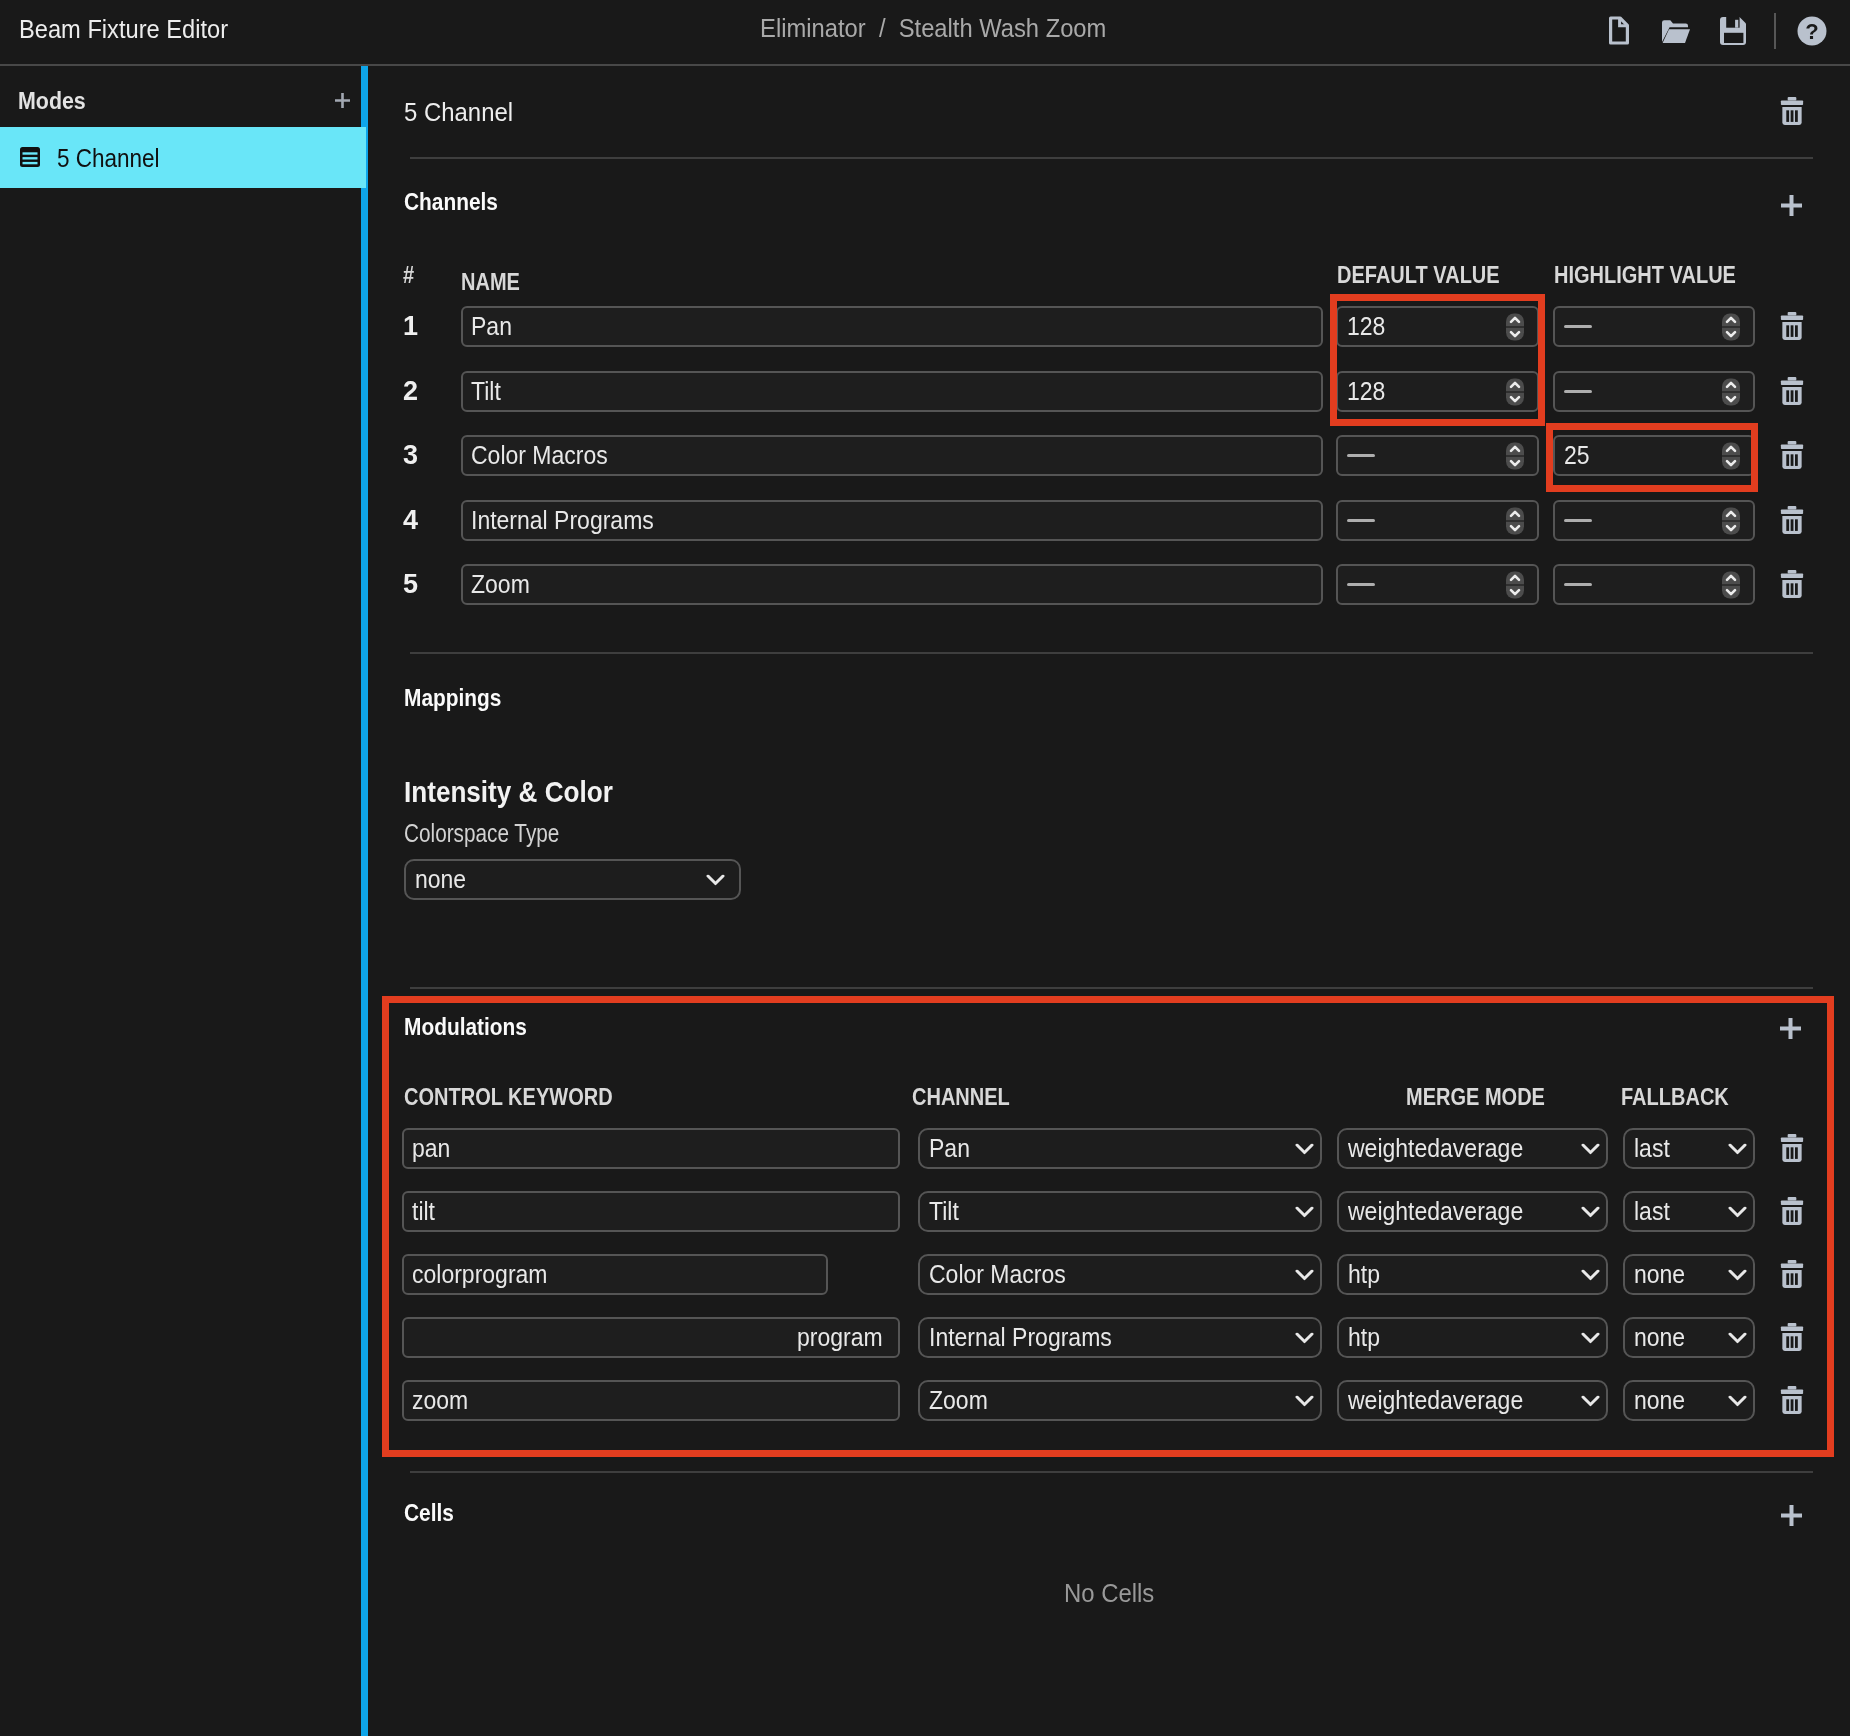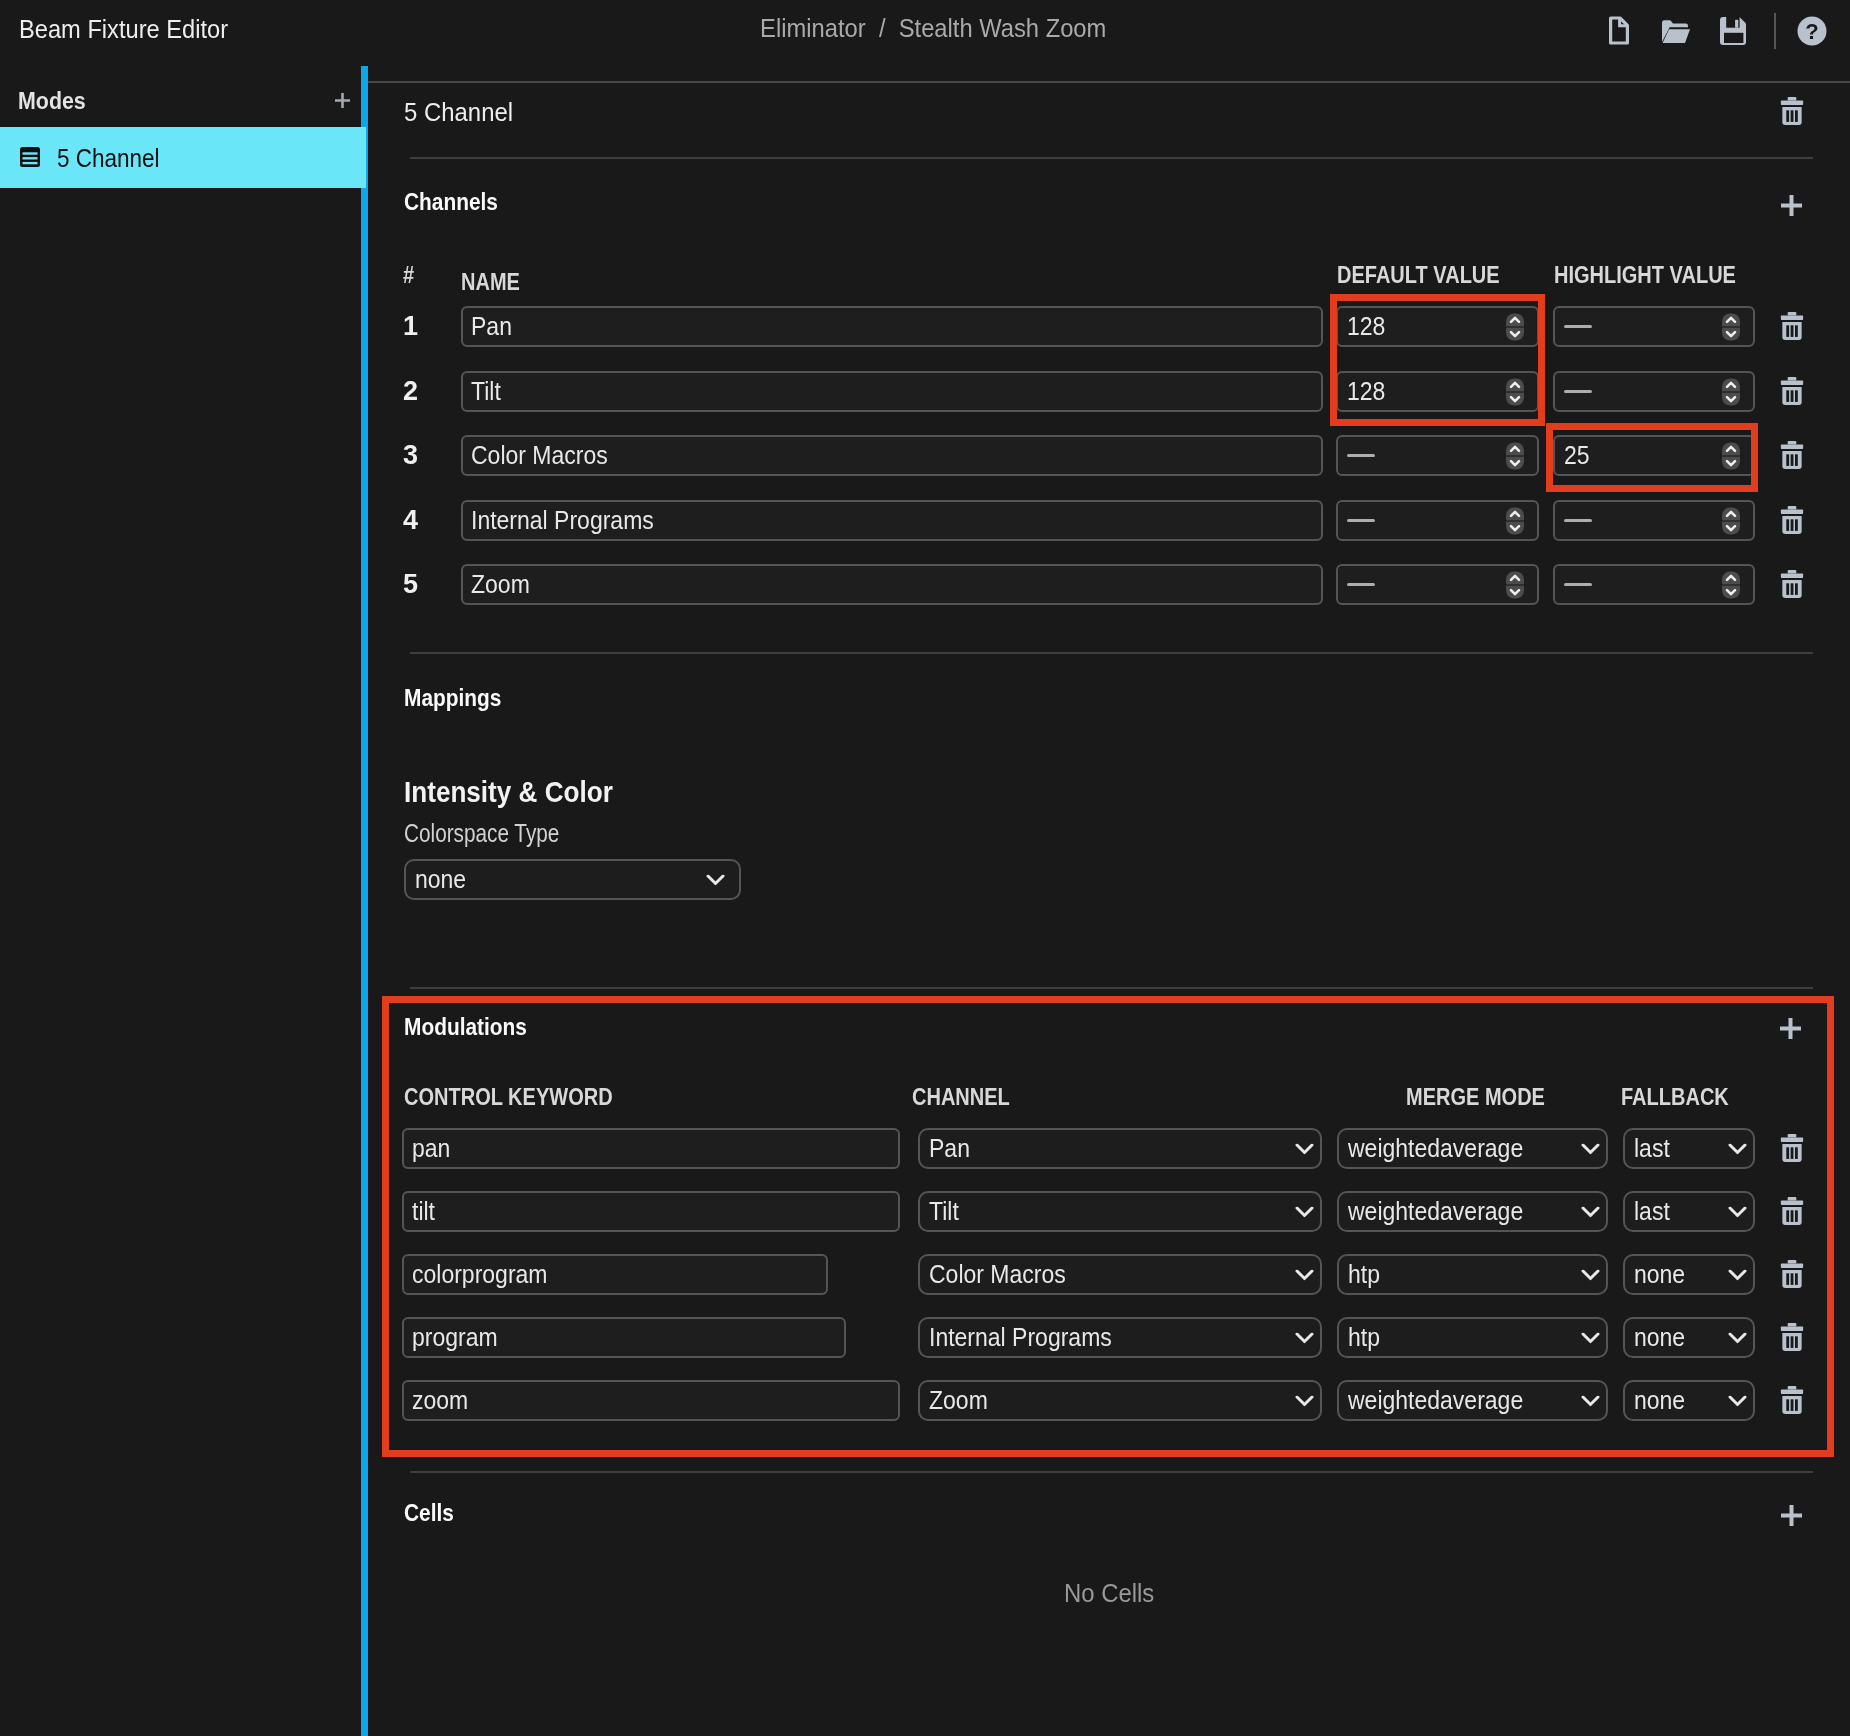--- a/index.html
+++ b/index.html
@@ -7,7 +7,7 @@
   .abs { position:absolute; }
 
   
-  .topbar { position:absolute; left:0; top:0; width:1850px; height:83px; background:#191919; border-bottom:2px solid #484848; }
+  .topbar { position:absolute; left:0; top:0; width:1850px; height:66px; background:#191919; border-bottom:2px solid #484848; }
   .tb-title { position:absolute; left:19px; top:14px; font-size:26px; color:#ededed; }
   .tb-center { position:absolute; left:8px; top:14px; width:1850px; text-align:center; font-size:25px; color:#a9a9a9; }
 

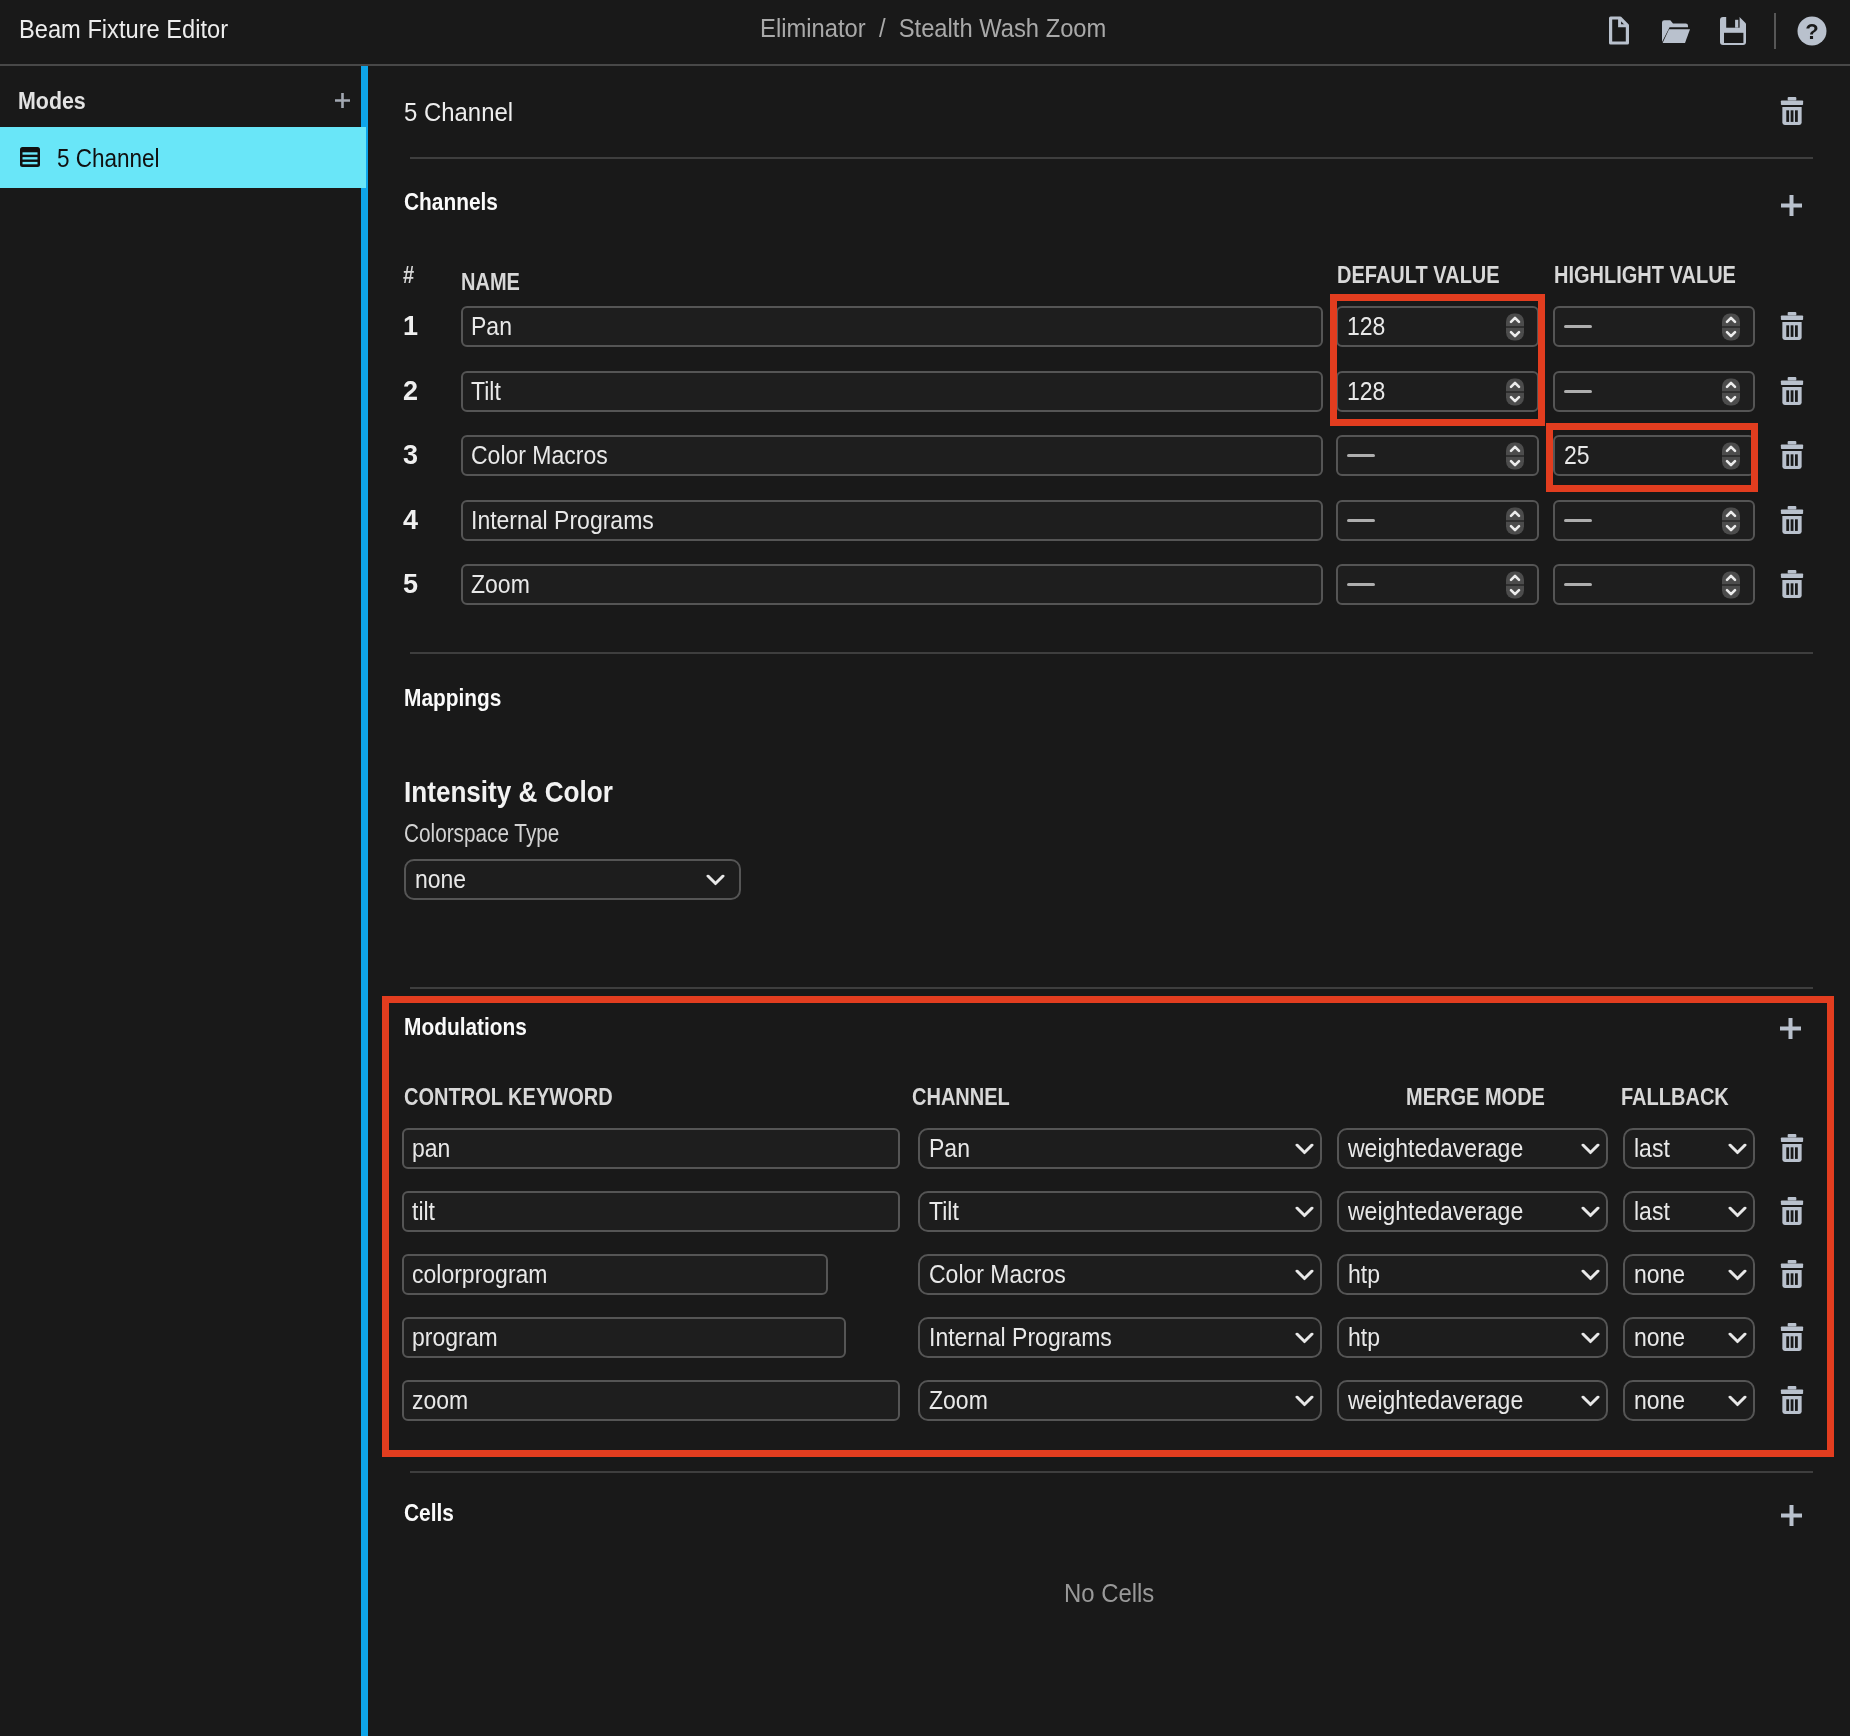--- a/index.html
+++ b/index.html
@@ -397,7 +397,7 @@
     <rect x="10.1" y="13.8" width="2.9" height="12" fill="#191919"></rect>
     <rect x="14.6" y="13.8" width="2.9" height="12" fill="#191919"></rect>
   </svg>
-<div class="tinput" style="left:402px; top:1317px; width:444px;">
+<div class="tinput" style="left:402px; top:1317px; width:498px;justify-content:flex-end;">
     <span class="tx92">program</span>
   </div>
 <div class="sel selm" style="left:918px; top:1317px; width:404px;">

